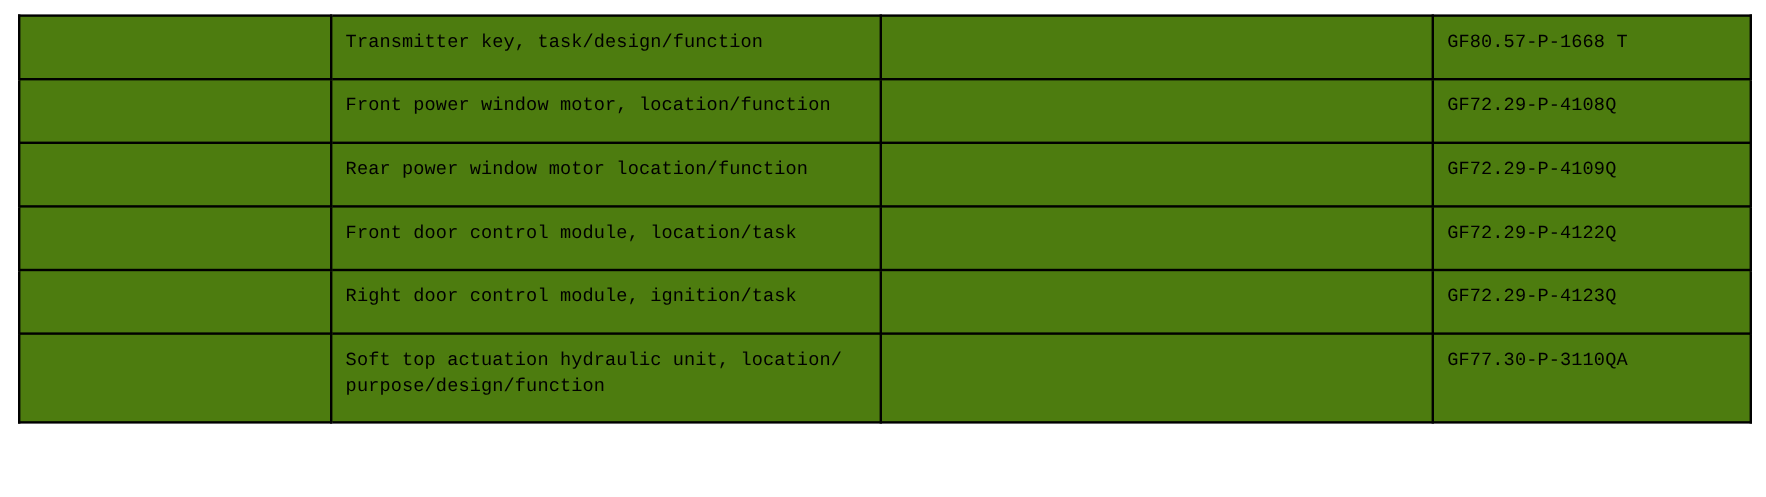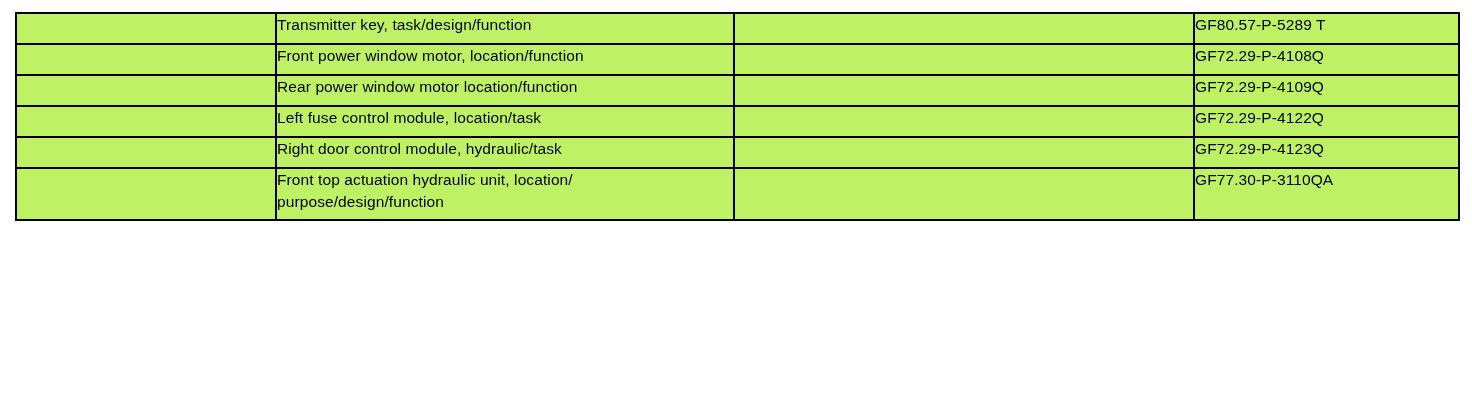--- a/index.html
+++ b/index.html
@@ -38,11 +38,12 @@
   table.doc-table td {
     border: 2px solid #000000;
     vertical-align: top;
-    padding: 0;
+    padding: 11px;
     font-size: 15.5px;
     line-height: 21.5px;
     letter-spacing: 0.1px;
-    background: #bef264;
+    background: #4d7c0f;
+    font-family: Liberation Mono, monospace;
   }
 
   td.cell-blank {

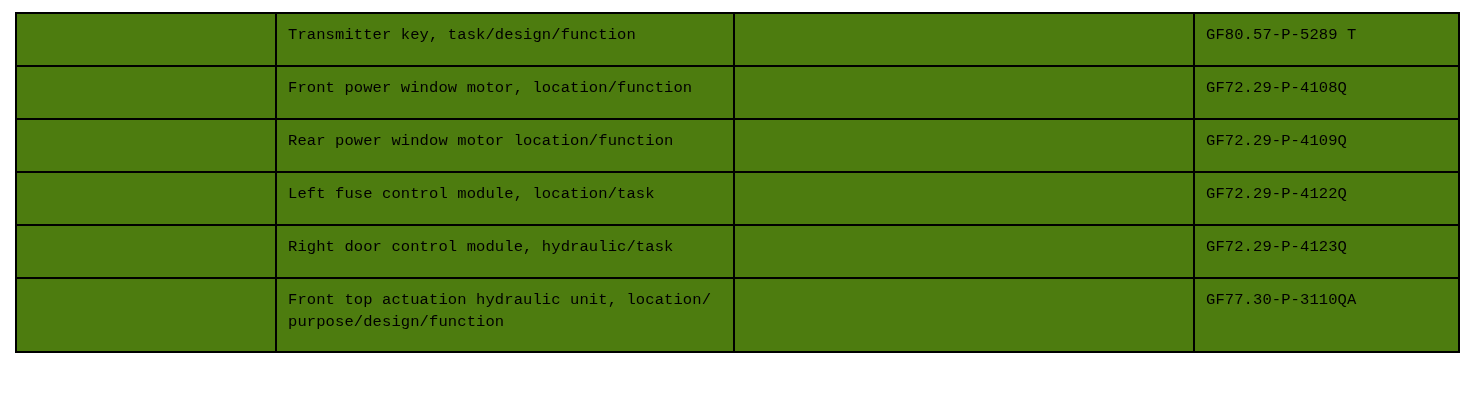--- a/index.html
+++ b/index.html
@@ -80,7 +80,7 @@
           <td class="cell-blank"></td>
           <td class="cell-title">Transmitter key, task/design/function</td>
           <td class="cell-blank"></td>
-          <td class="cell-docno">GF80.57-P-5289 T</td>
+          <td class="cell-docno">GF80.57-P-1668 T</td>
         </tr>
         <tr class="row-1line">
           <td class="cell-blank"></td>

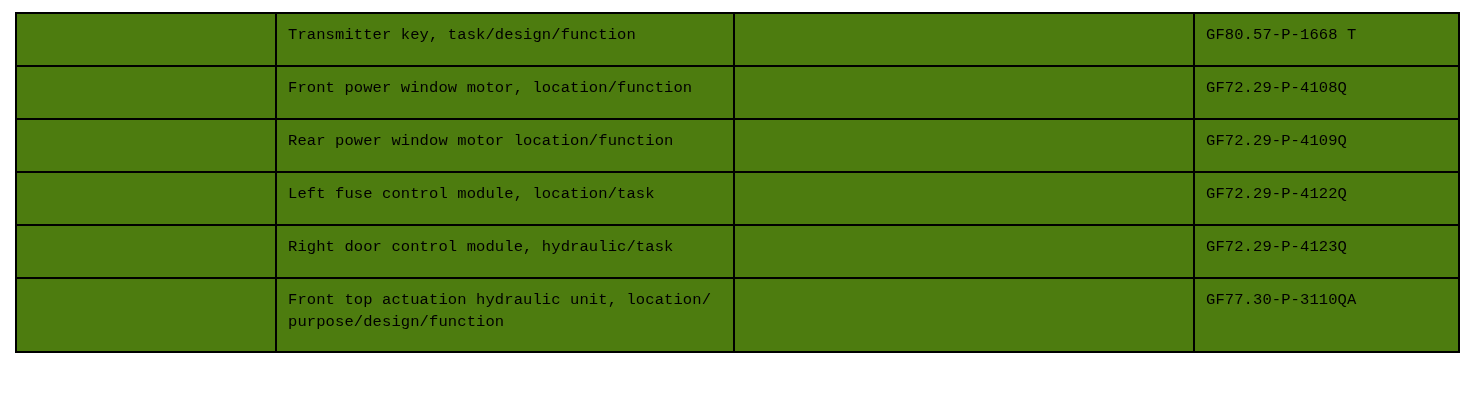--- a/index.html
+++ b/index.html
@@ -96,7 +96,7 @@
         </tr>
         <tr class="row-1line">
           <td class="cell-blank"></td>
-          <td class="cell-title">Left fuse control module, location/task</td>
+          <td class="cell-title">Front door control module, location/task</td>
           <td class="cell-blank"></td>
           <td class="cell-docno">GF72.29-P-4122Q</td>
         </tr>

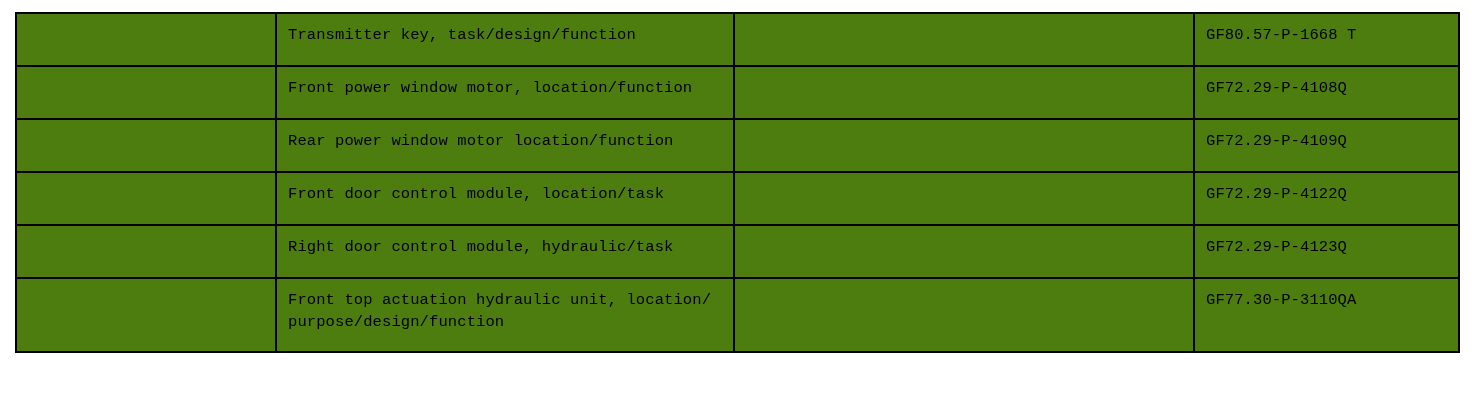--- a/index.html
+++ b/index.html
@@ -102,7 +102,7 @@
         </tr>
         <tr class="row-1line">
           <td class="cell-blank"></td>
-          <td class="cell-title">Right door control module, hydraulic/task</td>
+          <td class="cell-title">Right door control module, ignition/task</td>
           <td class="cell-blank"></td>
           <td class="cell-docno">GF72.29-P-4123Q</td>
         </tr>

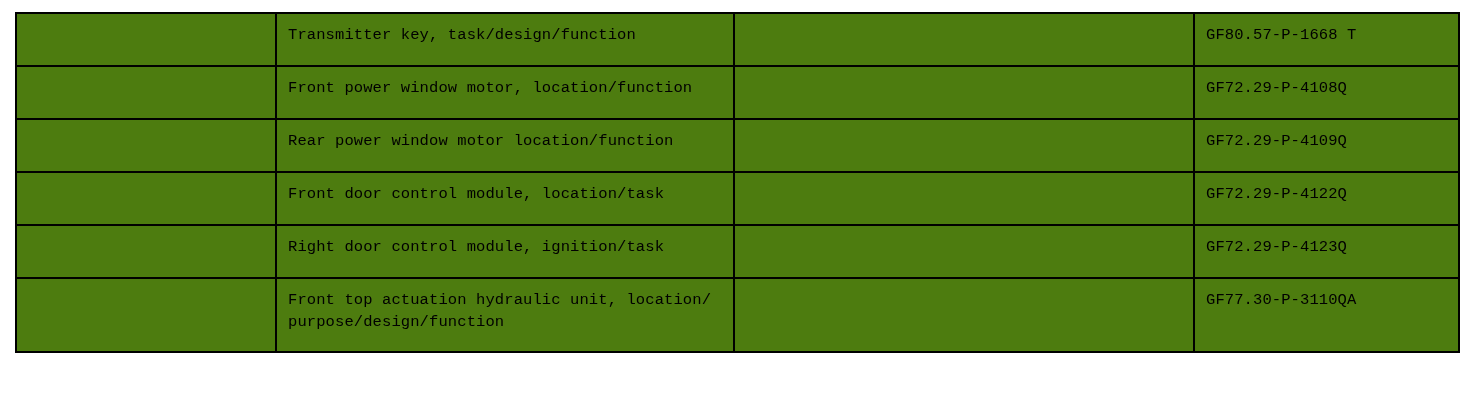--- a/index.html
+++ b/index.html
@@ -108,7 +108,7 @@
         </tr>
         <tr class="row-2line">
           <td class="cell-blank"></td>
-          <td class="cell-title">Front top actuation hydraulic unit, location/
+          <td class="cell-title">Soft top actuation hydraulic unit, location/
 purpose/design/function</td>
           <td class="cell-blank"></td>
           <td class="cell-docno">GF77.30-P-3110QA</td>

